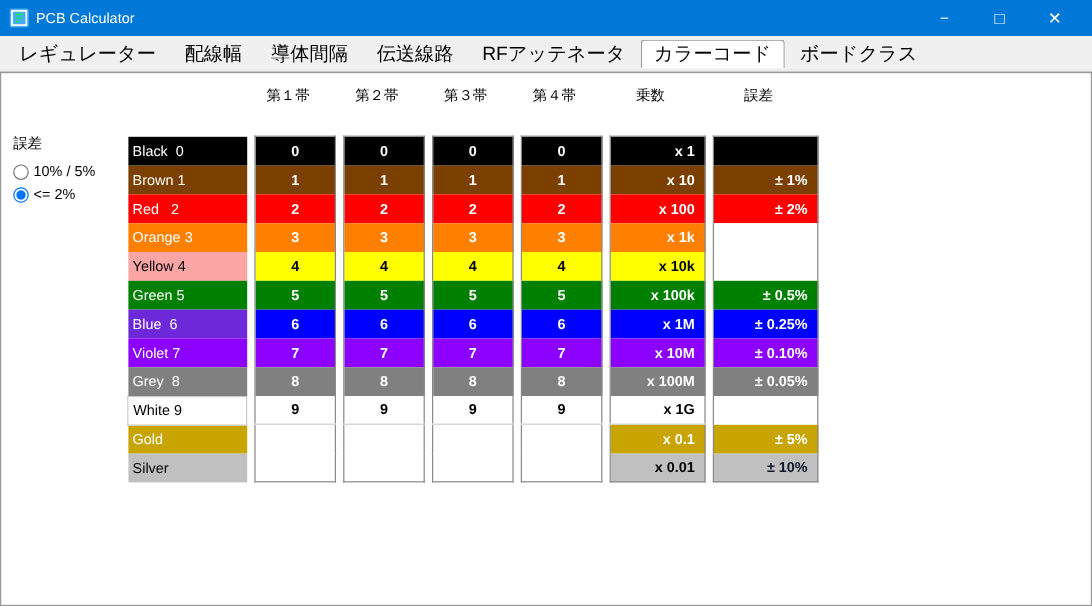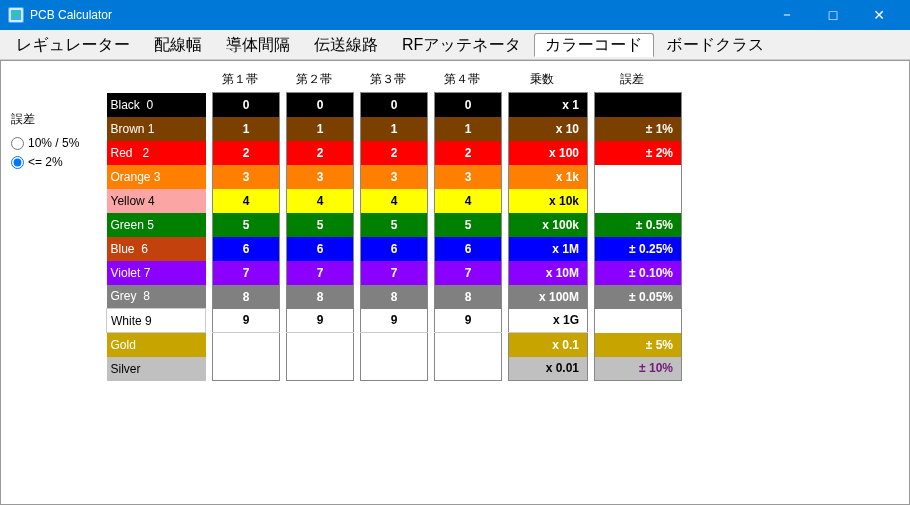--- a/index.html
+++ b/index.html
@@ -130,7 +130,8 @@
     .tables-row {
       display: flex;
       gap: 6px;
-      align-items: center;
+      align-items: flex-end;
+      margin-top: 21px;
     }
     .color-band-table {
       border: 1px solid #888;

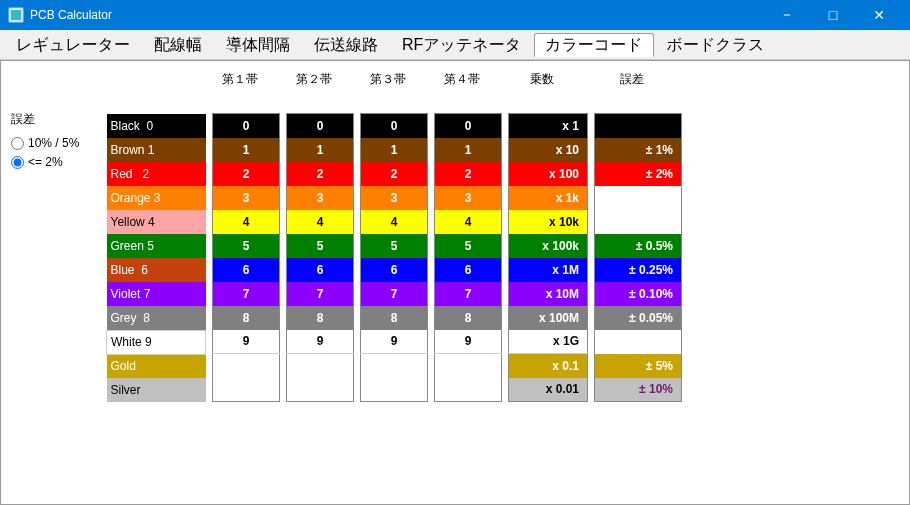--- a/index.html
+++ b/index.html
@@ -284,7 +284,7 @@
               <td style="background:#008000;color:white">Green&nbsp;5</td>
             </tr>
         <tr>
-              <td style="background:#c2410c;color:white">Blue&nbsp;&nbsp;6</td>
+              <td style="background:#6d28d9;color:white">Blue&nbsp;&nbsp;6</td>
             </tr>
         <tr>
               <td style="background:#8B00FF;color:white">Violet 7</td>

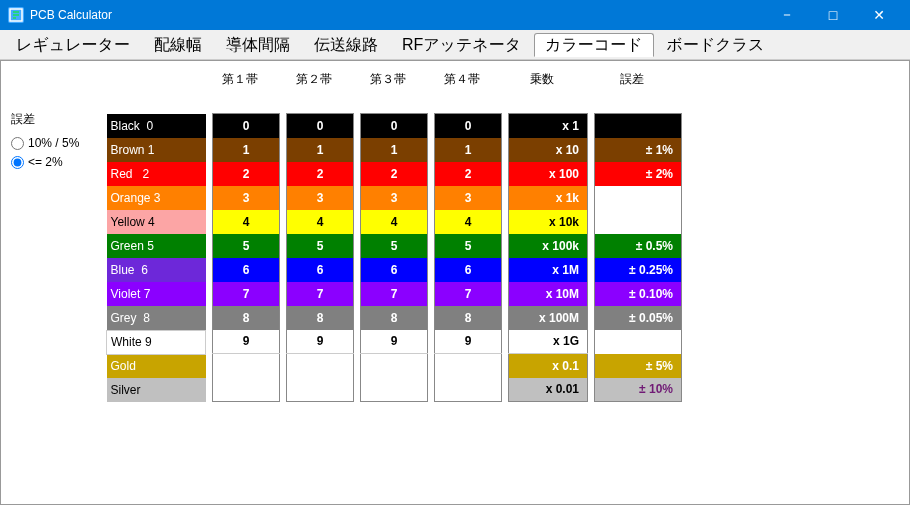--- a/index.html
+++ b/index.html
@@ -201,7 +201,7 @@
     .tolerance-violet { background-color: #8B00FF; color: white; }
     .tolerance-grey { background-color: #808080; color: white; padding-left: 12px; }
     .tolerance-gold { background-color: #C8A400; color: white; }
-    .tolerance-silver { background-color: #C0C0C0; color: #701a75; }
+    .tolerance-silver { background-color: #C0C0C0; color: #0f172a; }
     .tolerance-empty { background-color: white; color: white; }
   </style>
 </head>

